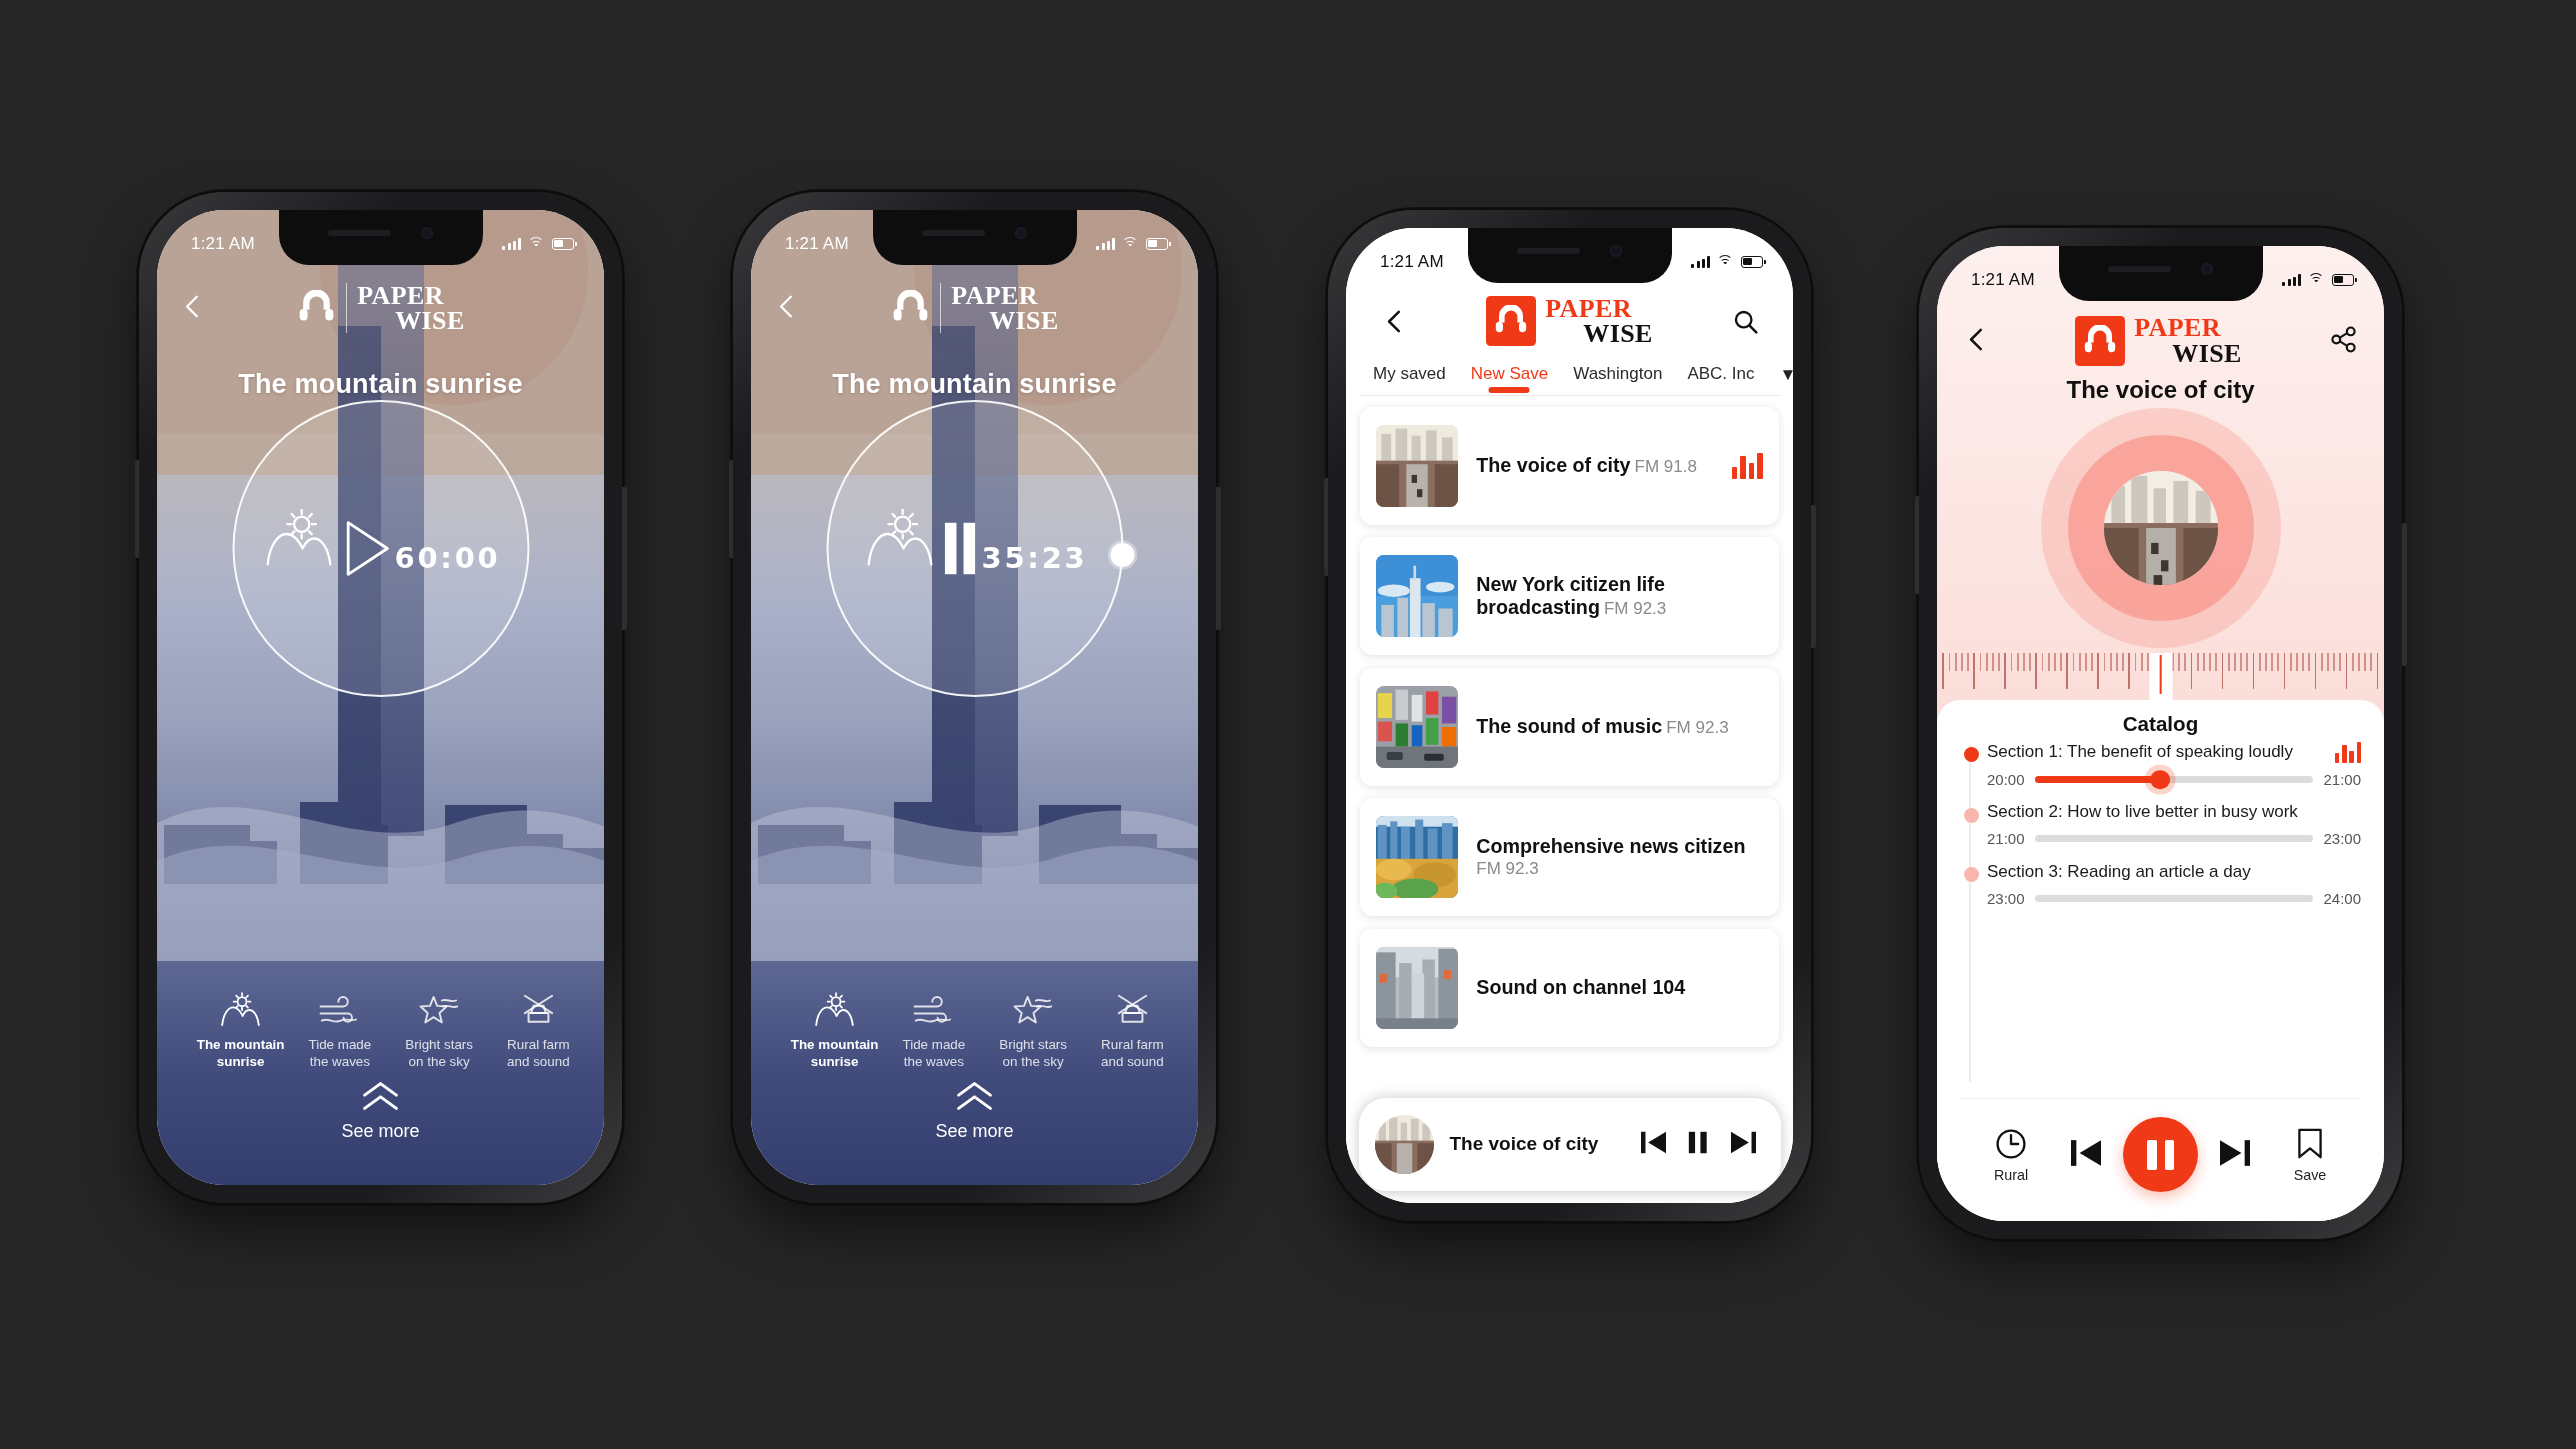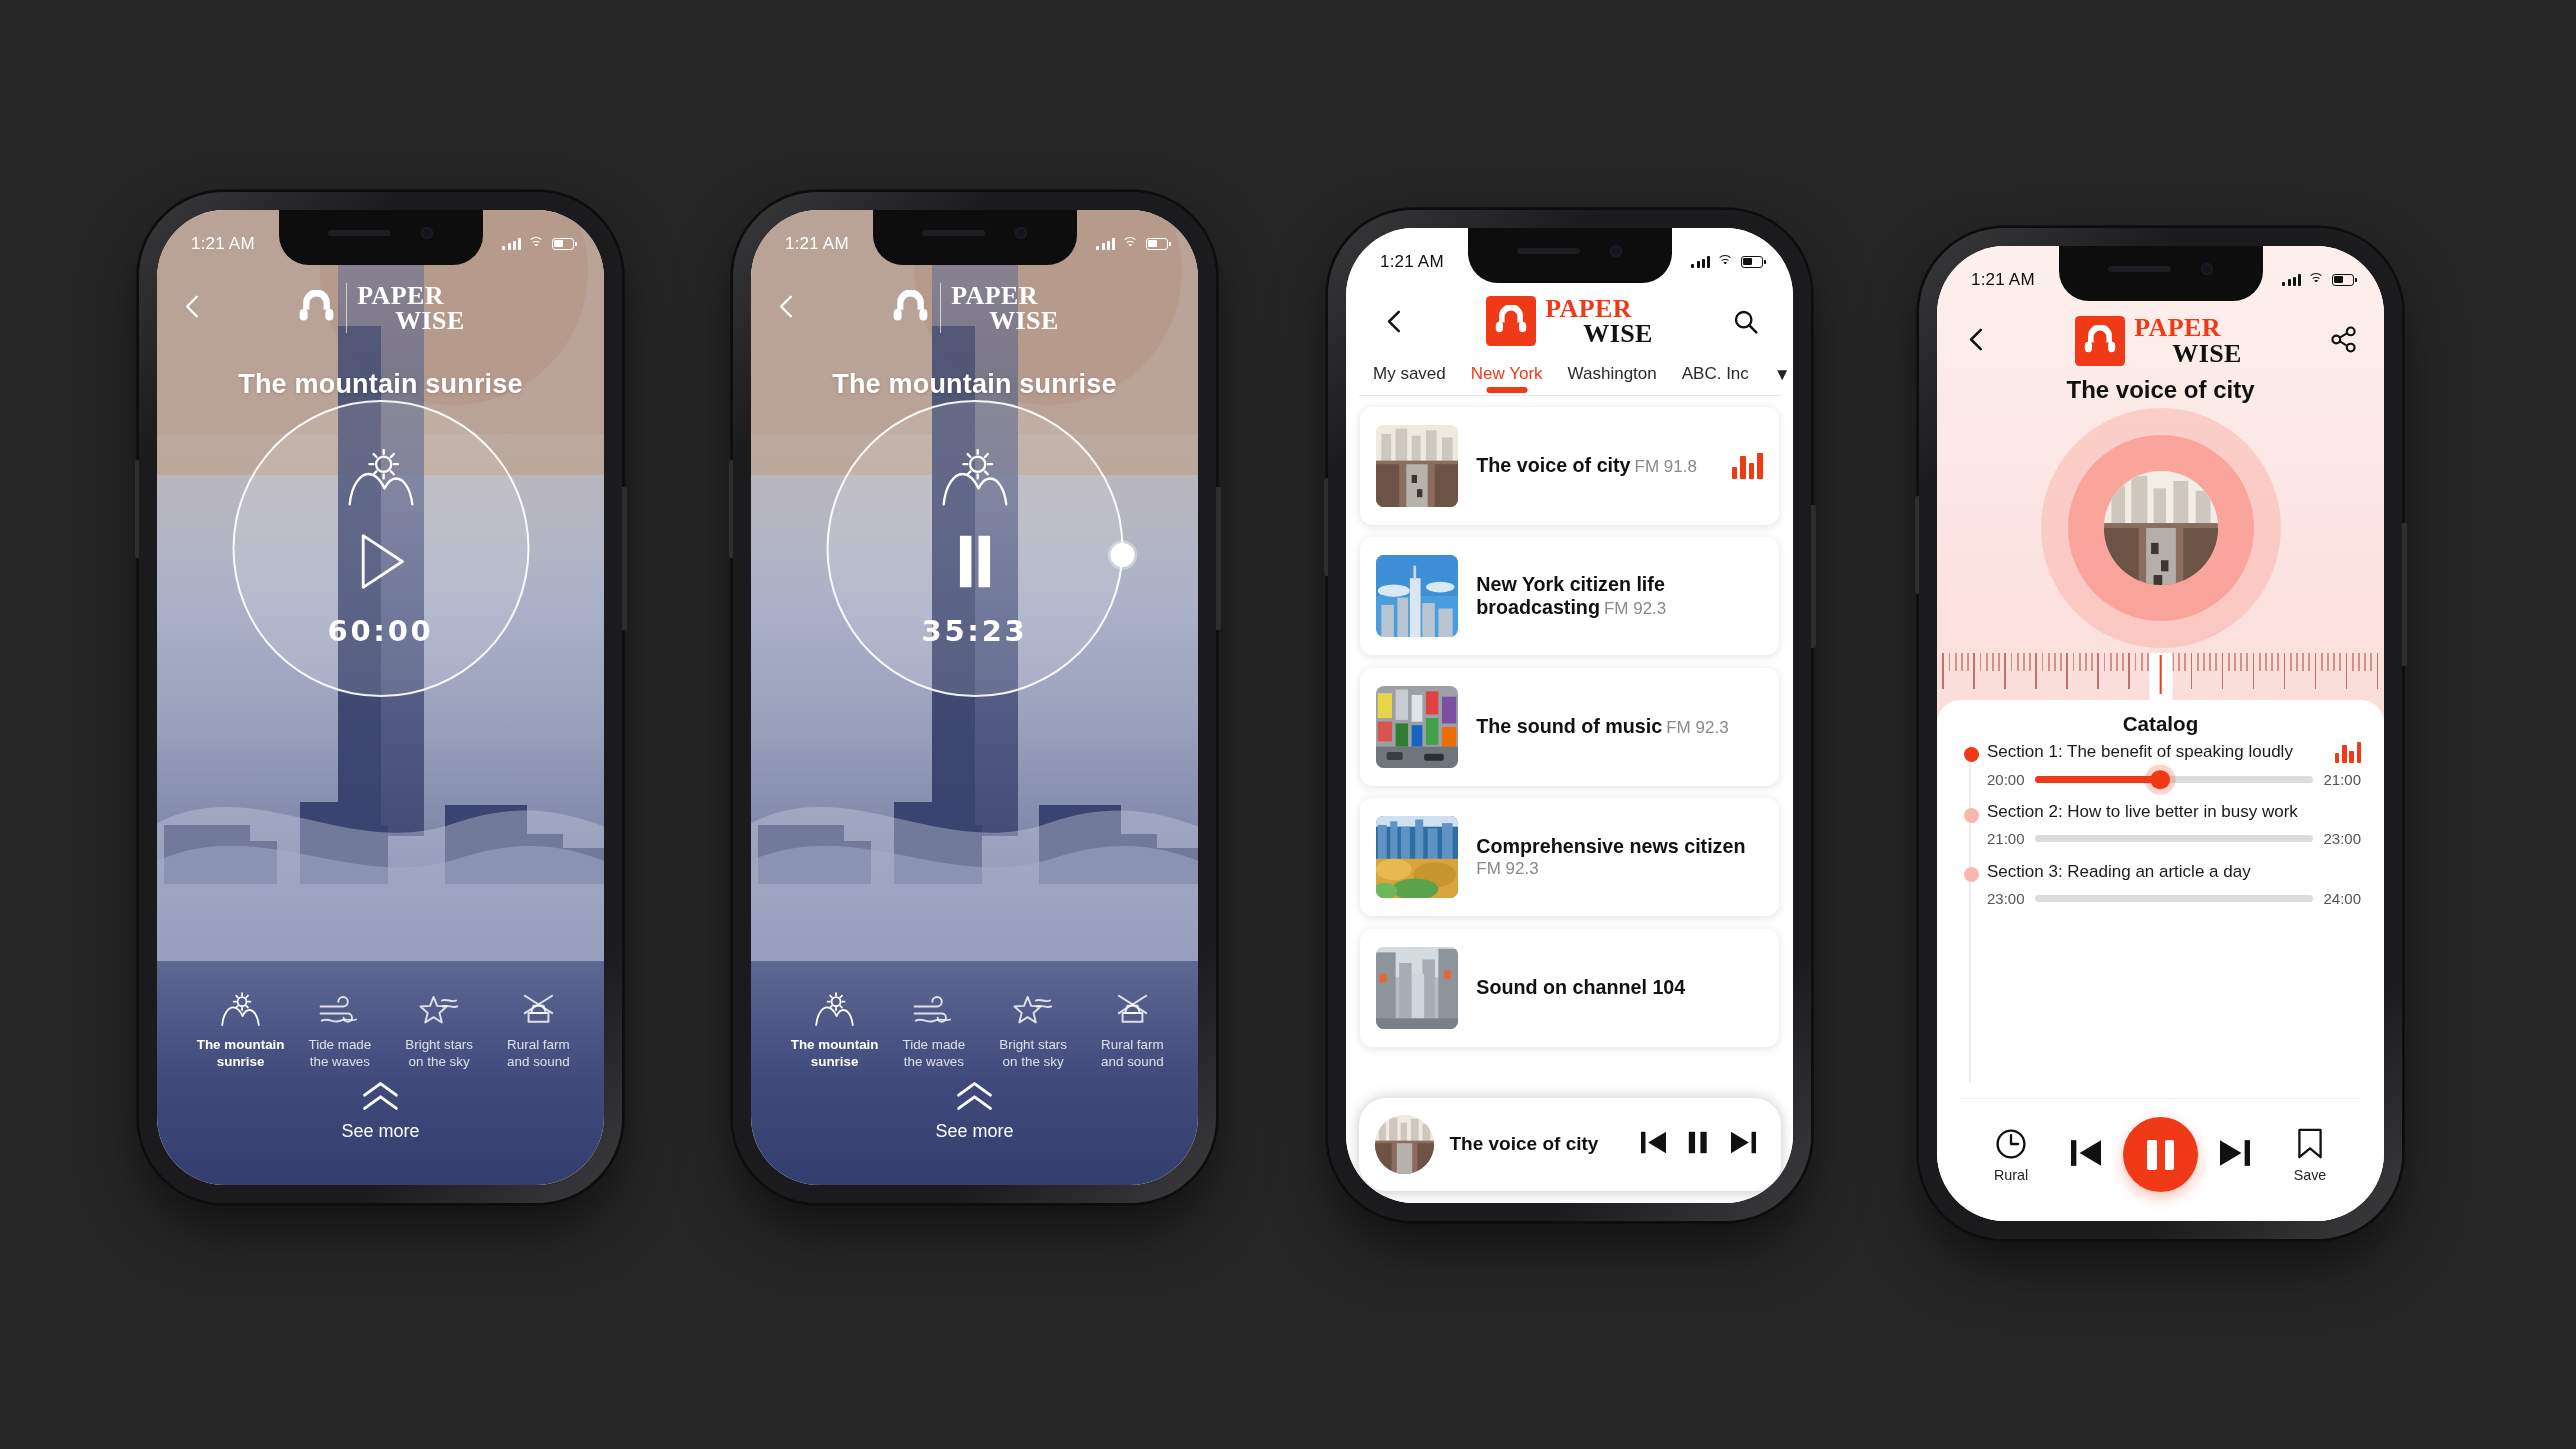--- a/index.html
+++ b/index.html
@@ -666,7 +666,7 @@
 
         <div class="tabs">
           <span class="tab">My saved</span>
-          <span class="tab active">New York</span>
+          <span class="tab active">New Save</span>
           <span class="tab">Washington</span>
           <span class="tab">ABC. Inc</span>
           <span class="caret">▼</span>

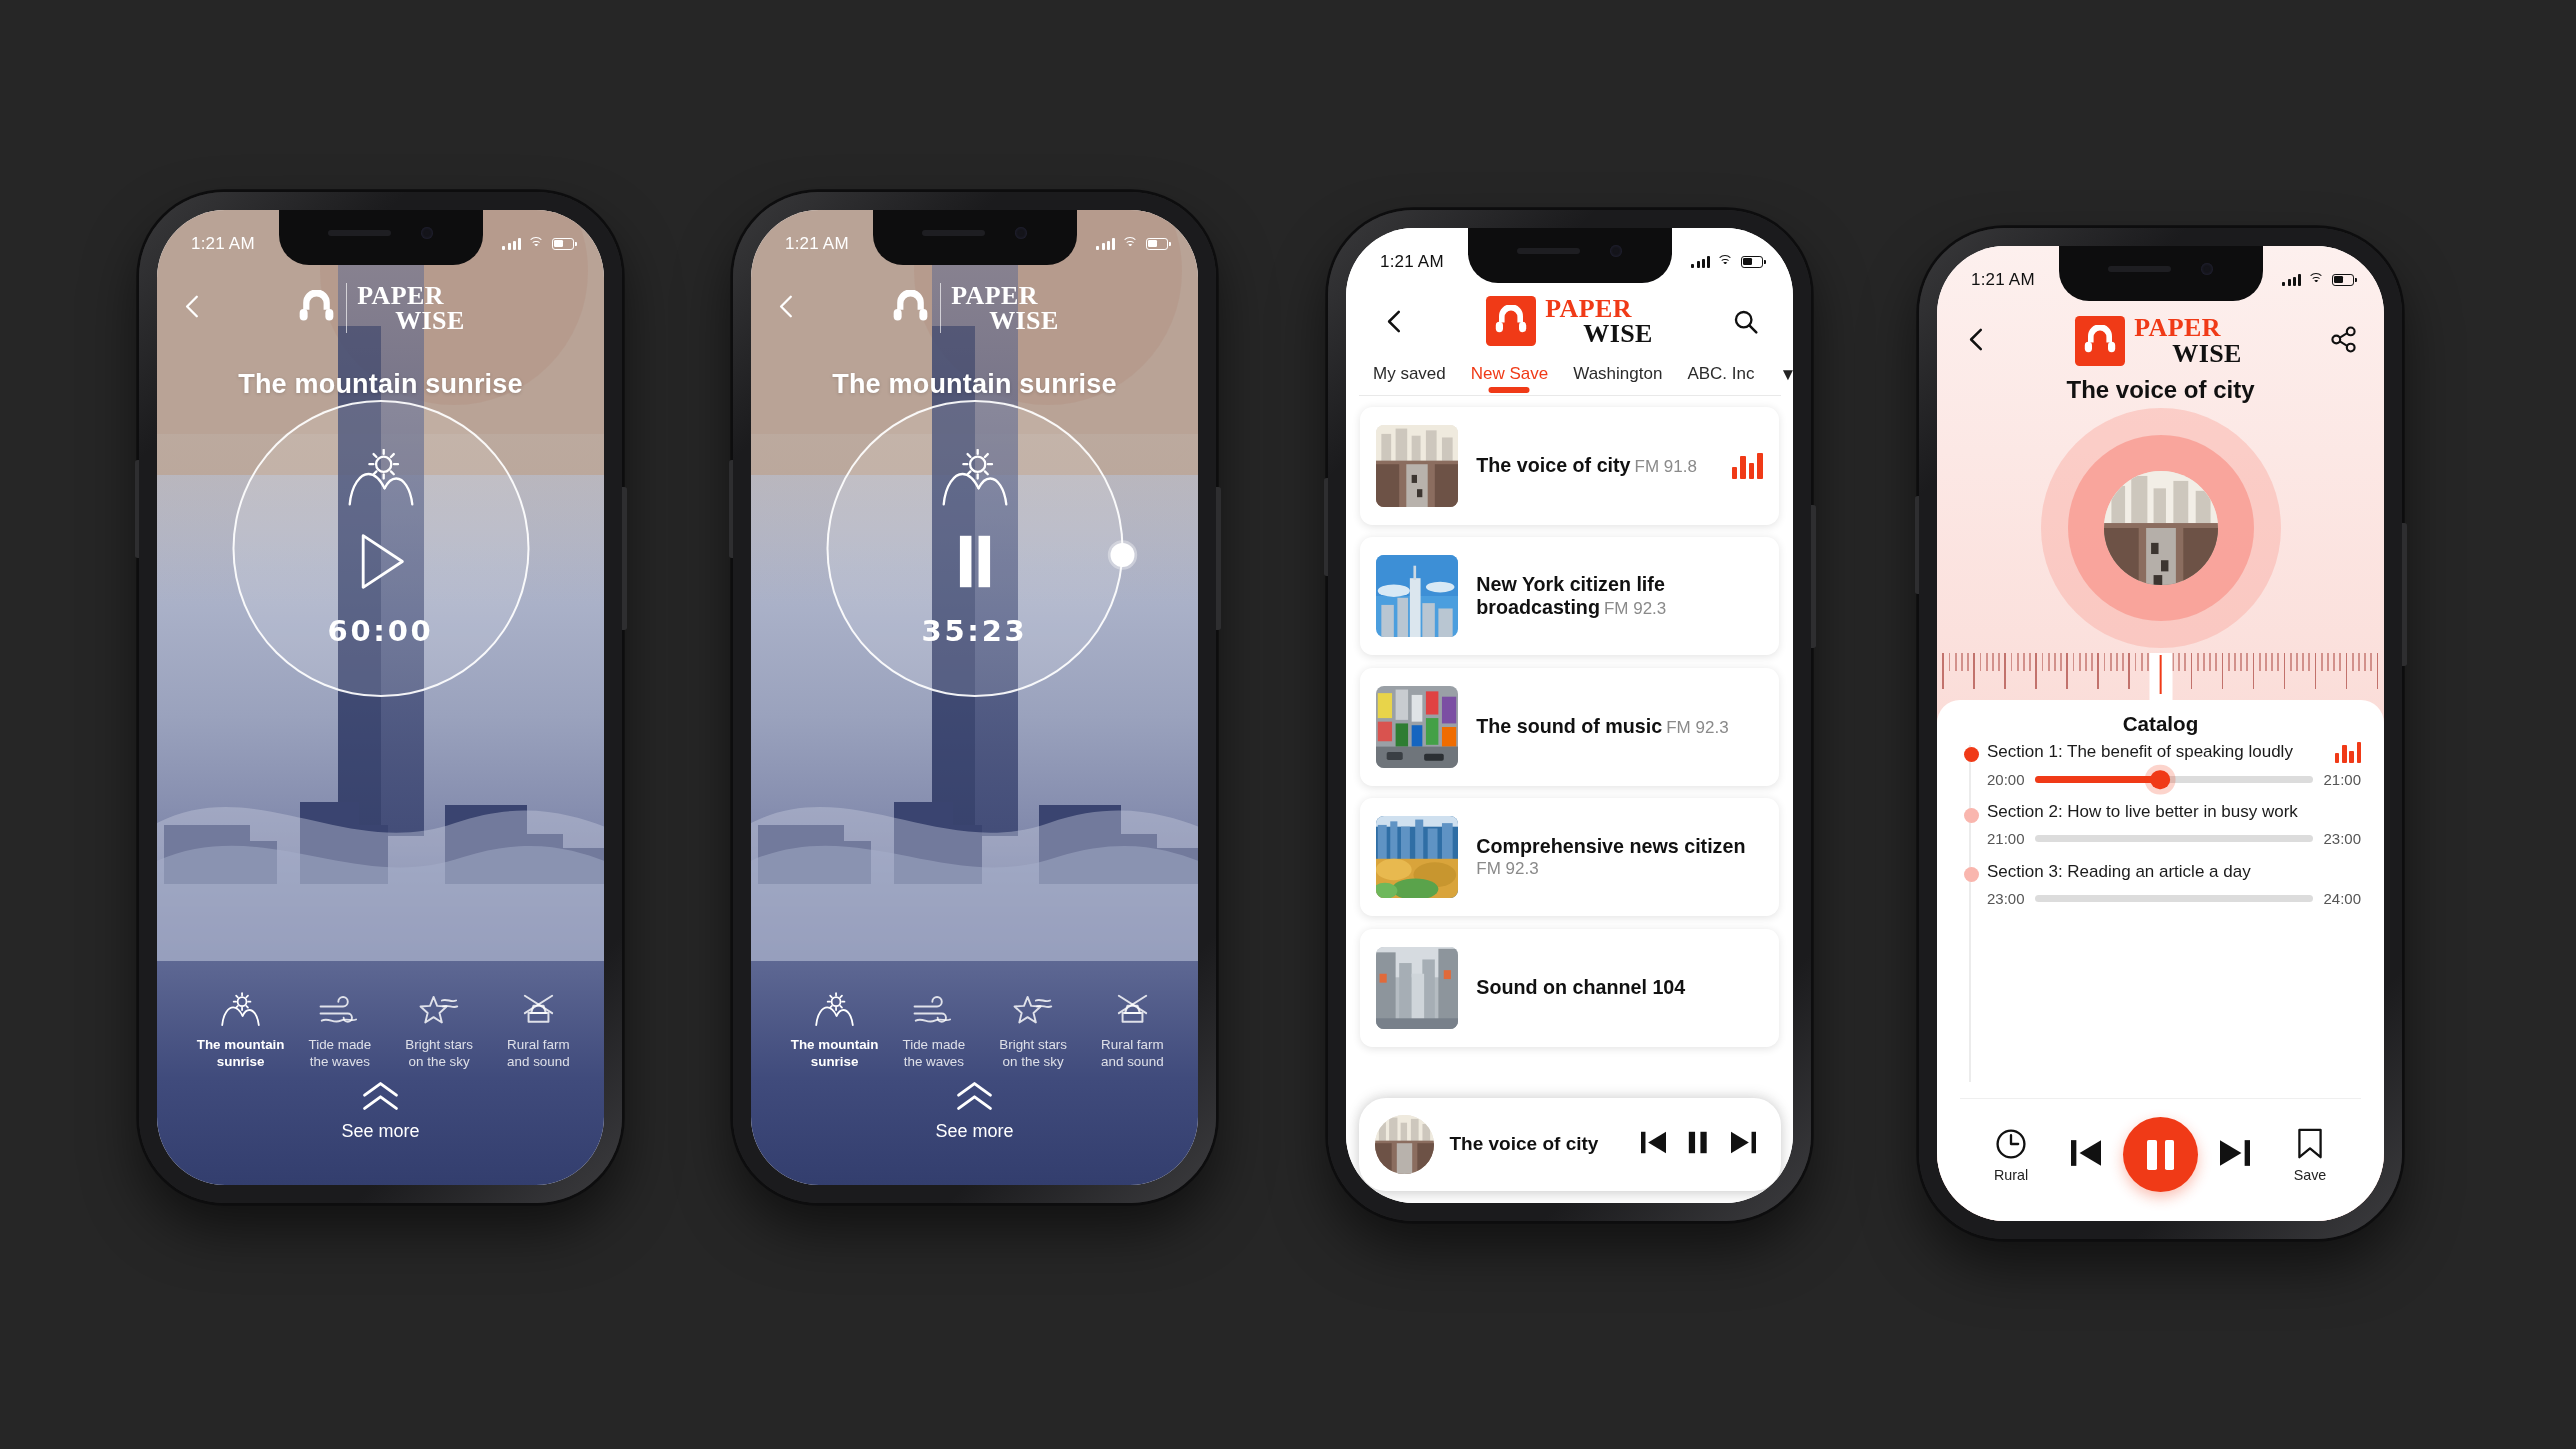--- a/index.html
+++ b/index.html
@@ -130,7 +130,7 @@
     width:297px; height:297px; border-radius:50%;
     border:2.7px solid rgba(255,255,255,.92);
     background: rgba(255,255,255,.12);
-    display:flex; flex-direction:column; align-items:center; justify-content:center;
+    display:flex; flex-direction:row; align-items:center; justify-content:center;
   }
   .amb .dial .icon-sun { margin-bottom:18px; }
   .amb .dial .ctrl { height:66px; display:flex; align-items:center; justify-content:center; }

